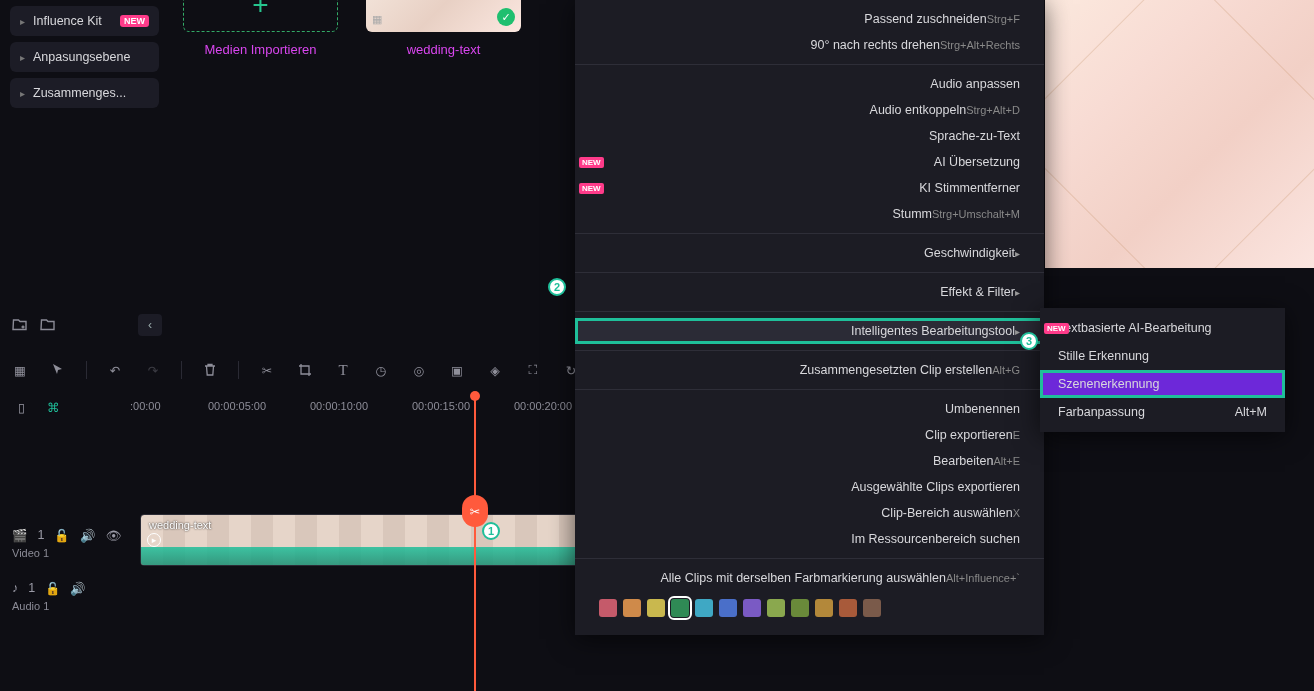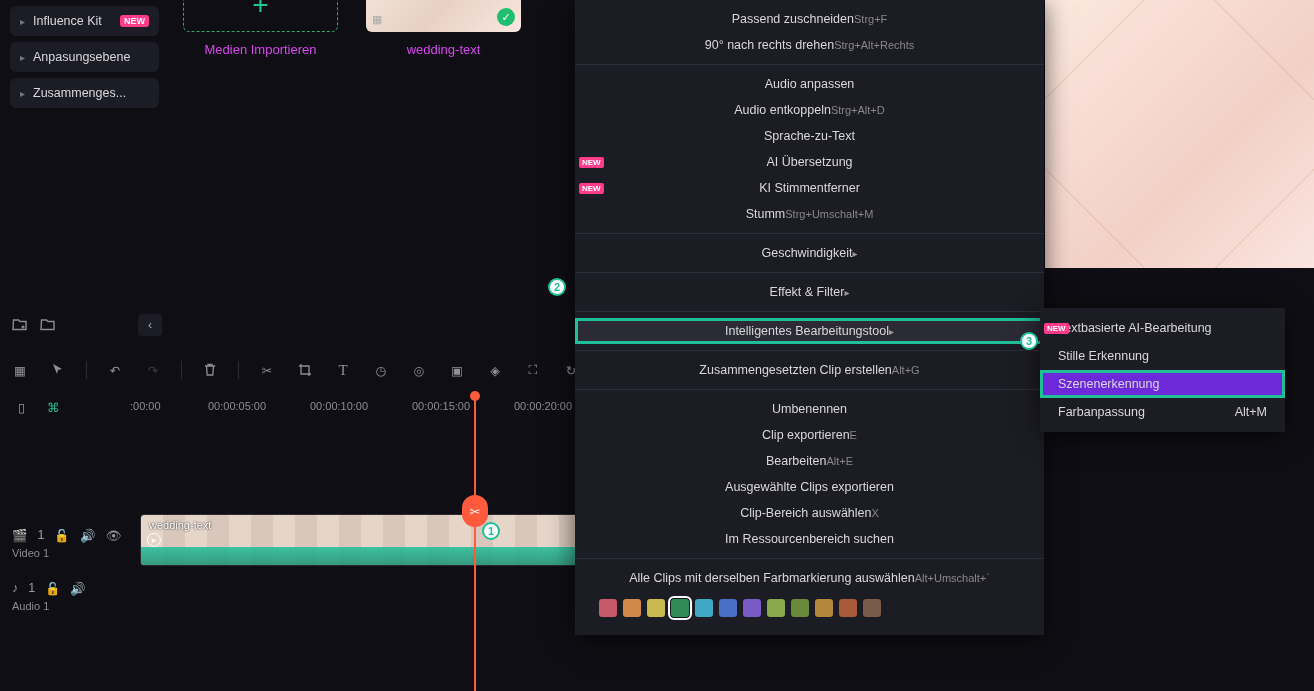--- a/index.html
+++ b/index.html
@@ -47,7 +47,7 @@
 .cut-handle{position:absolute;top:495px;left:462px;width:26px;height:32px;background:#ff5a3c;border-radius:13px;display:flex;align-items:center;justify-content:center;color:#fff;z-index:6}
 .step-badge{position:absolute;width:18px;height:18px;border-radius:50%;background:#fff;border:2px solid #1fbf9a;color:#1fbf9a;font-size:11px;font-weight:700;display:flex;align-items:center;justify-content:center;z-index:30}
 .ctx-menu{position:absolute;left:575px;top:0;width:469px;background:#1c1c24;box-shadow:0 4px 24px rgba(0,0,0,.6);z-index:20;padding:6px 0}
-.ctx-menu .row{display:flex;align-items:center;justify-content:center;padding:6px 24px;cursor:pointer;position:relative}
+.ctx-menu .row{display:flex;align-items:center;justify-content:flex-end;padding:6px 24px;cursor:pointer;position:relative}
 .ctx-menu .row.hi{background:#2b2b36;outline:3px solid #1fbf9a;outline-offset:-3px}
 .ctx-menu .sep{height:1px;background:#2e2e38;margin:6px 0}
 .ctx-menu .sub{color:#888;font-size:11px}

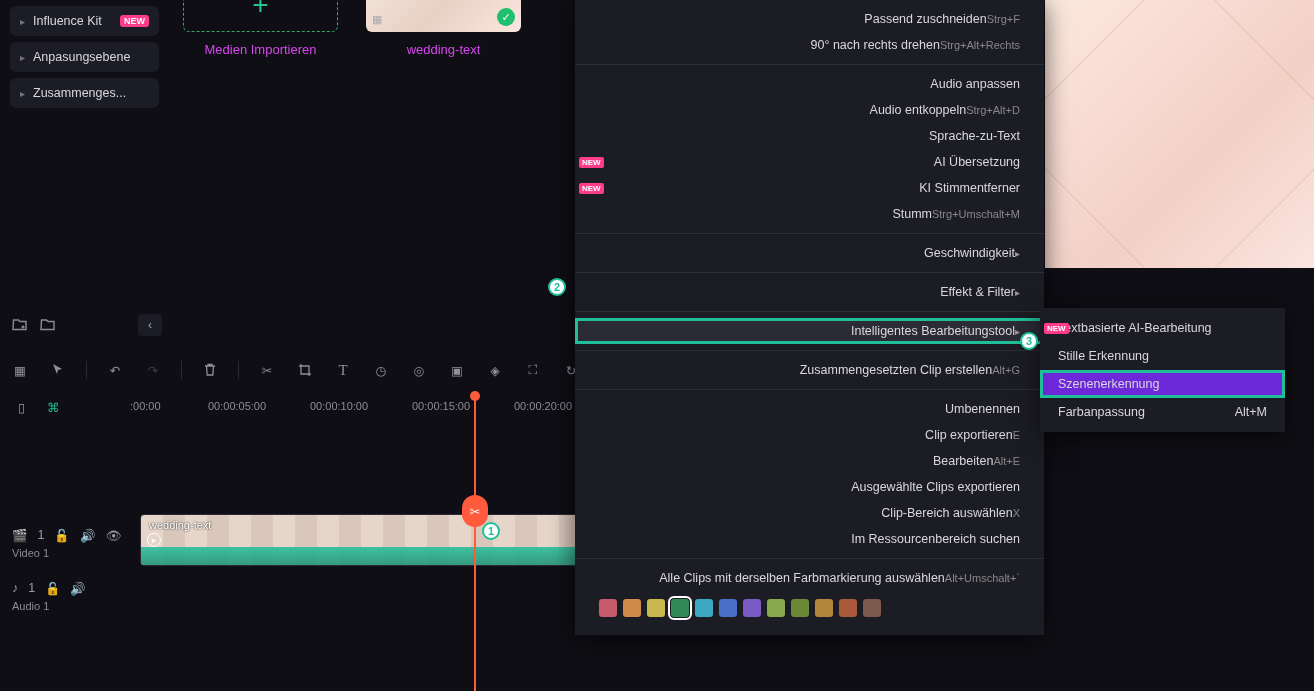--- a/index.html
+++ b/index.html
@@ -287,7 +287,7 @@
     <div class="sep"></div>
     <div class="row">
       <span>Alle Clips mit derselben Farbmarkierung auswählen</span>
-      <span class="sub">Alt+Umschalt+`</span>
+      <span class="sub">Alt+Influence+`</span>
     </div>
     <div class="colors">
       <div class="color-sw" style="background: rgb(197, 90, 106);"></div>

